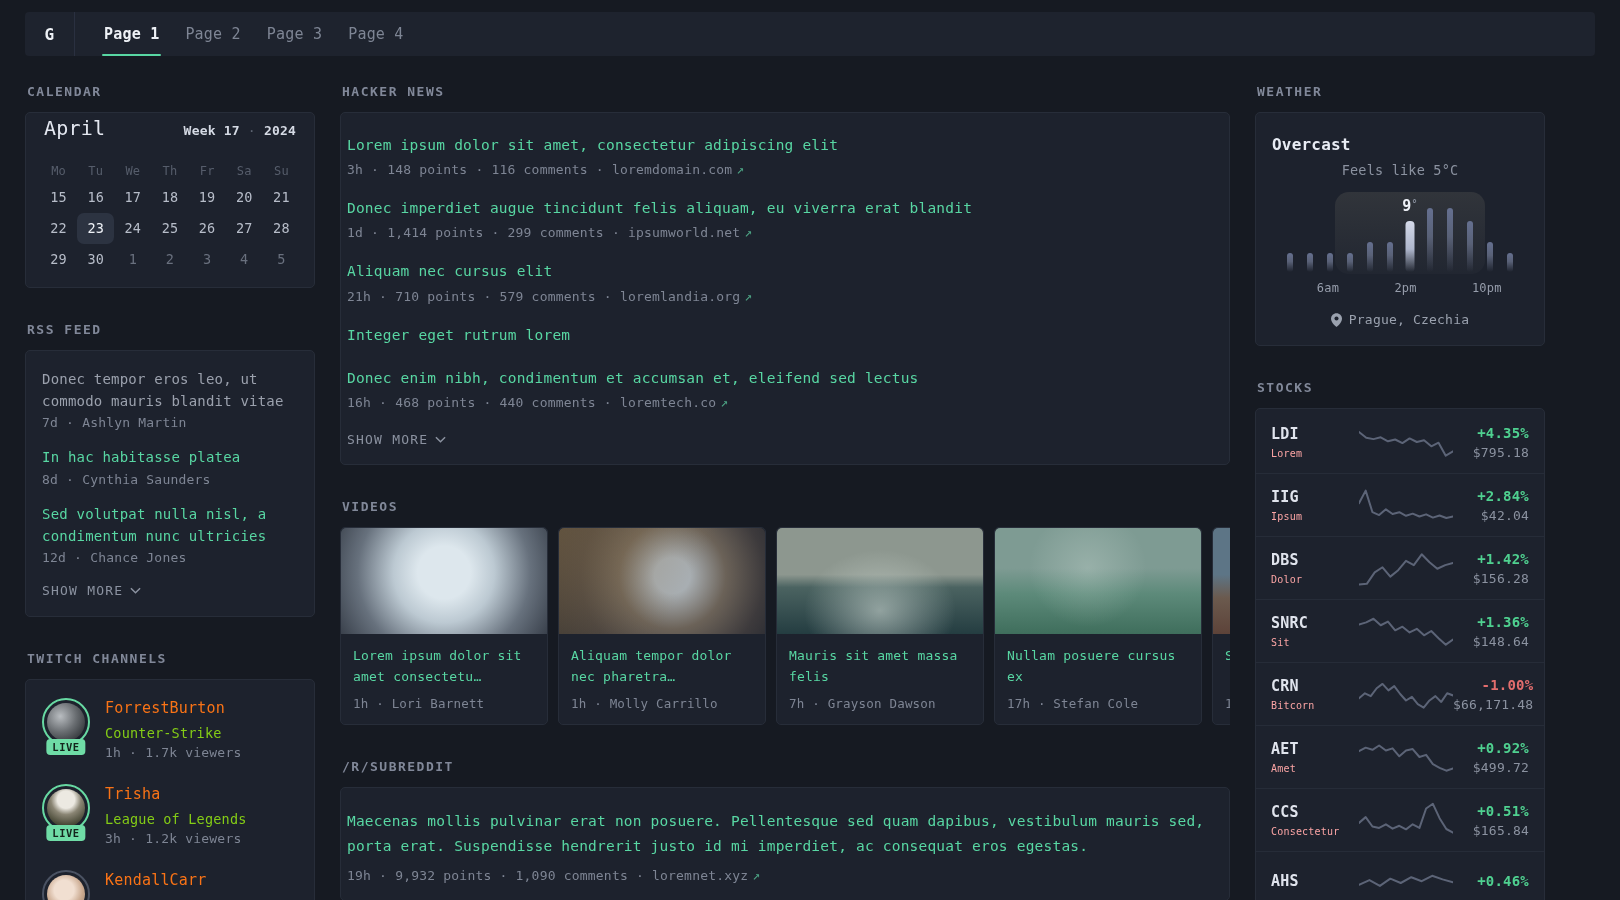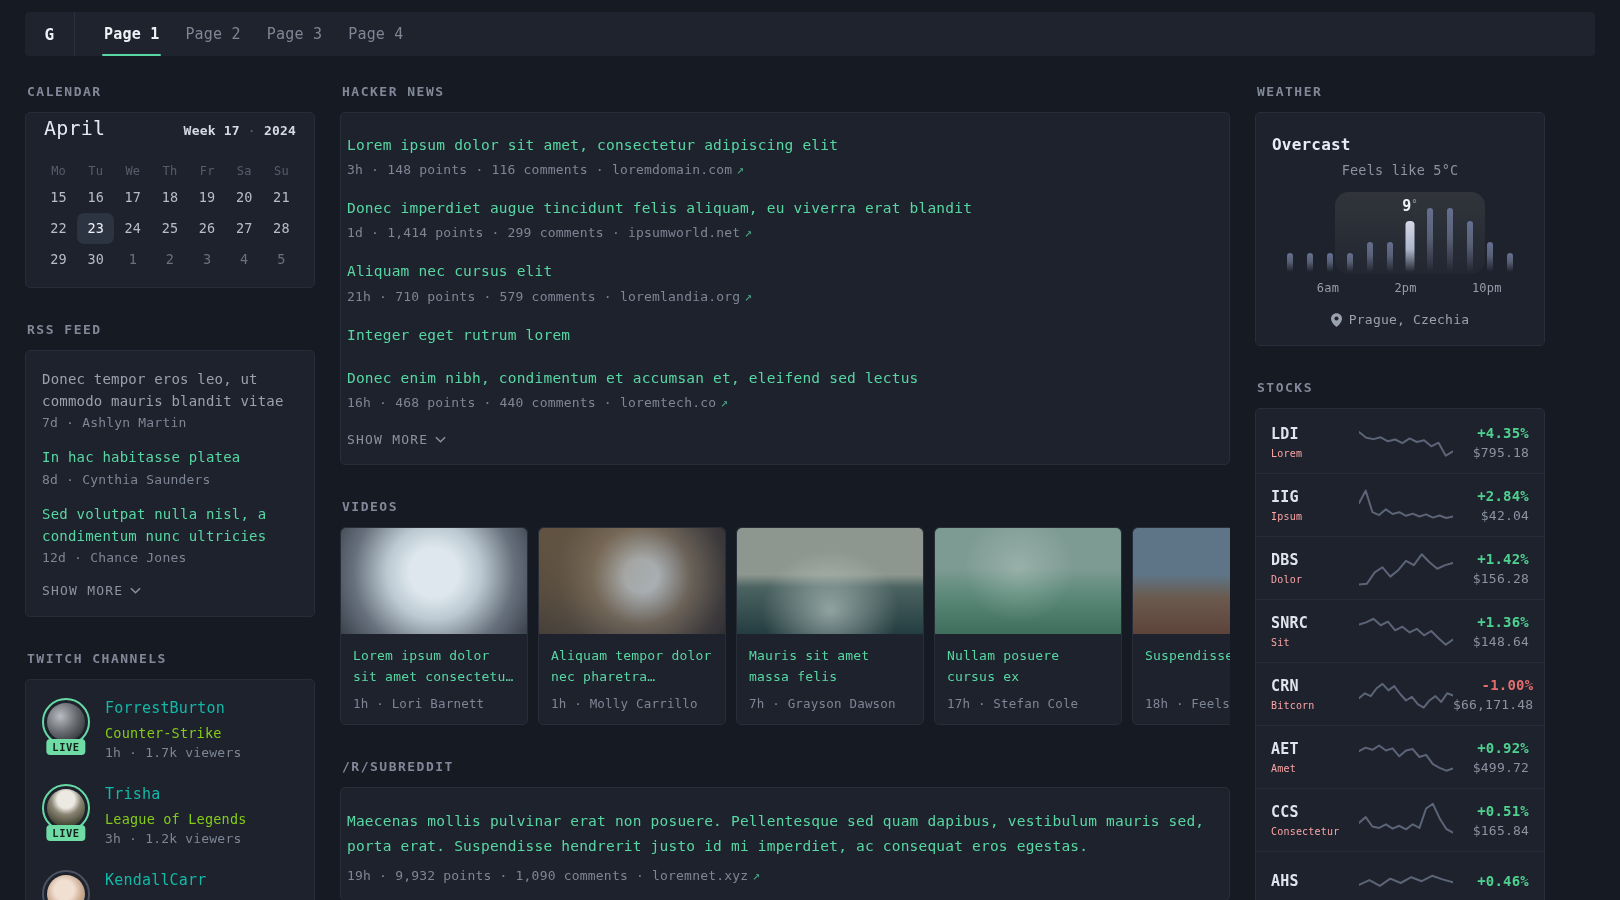--- a/index.html
+++ b/index.html
@@ -108,7 +108,7 @@
   .sub-title{line-height:1.75}
   
   .videos-row{display:flex;gap:10px;overflow:hidden;width:100%}
-  .v-card{width:188px;flex:none;background:var(--card);border:1px solid var(--border);border-radius:5px;cursor:pointer}
+  .v-card{width:208px;flex:none;background:var(--card);border:1px solid var(--border);border-radius:5px;cursor:pointer}
   .v-thumb{height:106px;border-radius:5px 5px 0 0}
   .v-thumb[data-thumb="pillars"]{background:radial-gradient(circle at 50% 42%,#dde7ed 0 22%,#bcc9d2 42%,#67717d 72%,#3a414c 100%)}
   .v-thumb[data-thumb="camera"]{background:linear-gradient(120deg,rgba(146,118,76,.55),transparent 60%),radial-gradient(circle at 55% 45%,#a8aeb2 0 14%,#6b6258 42%,#3d3a3c 72%,#23262e 100%)}

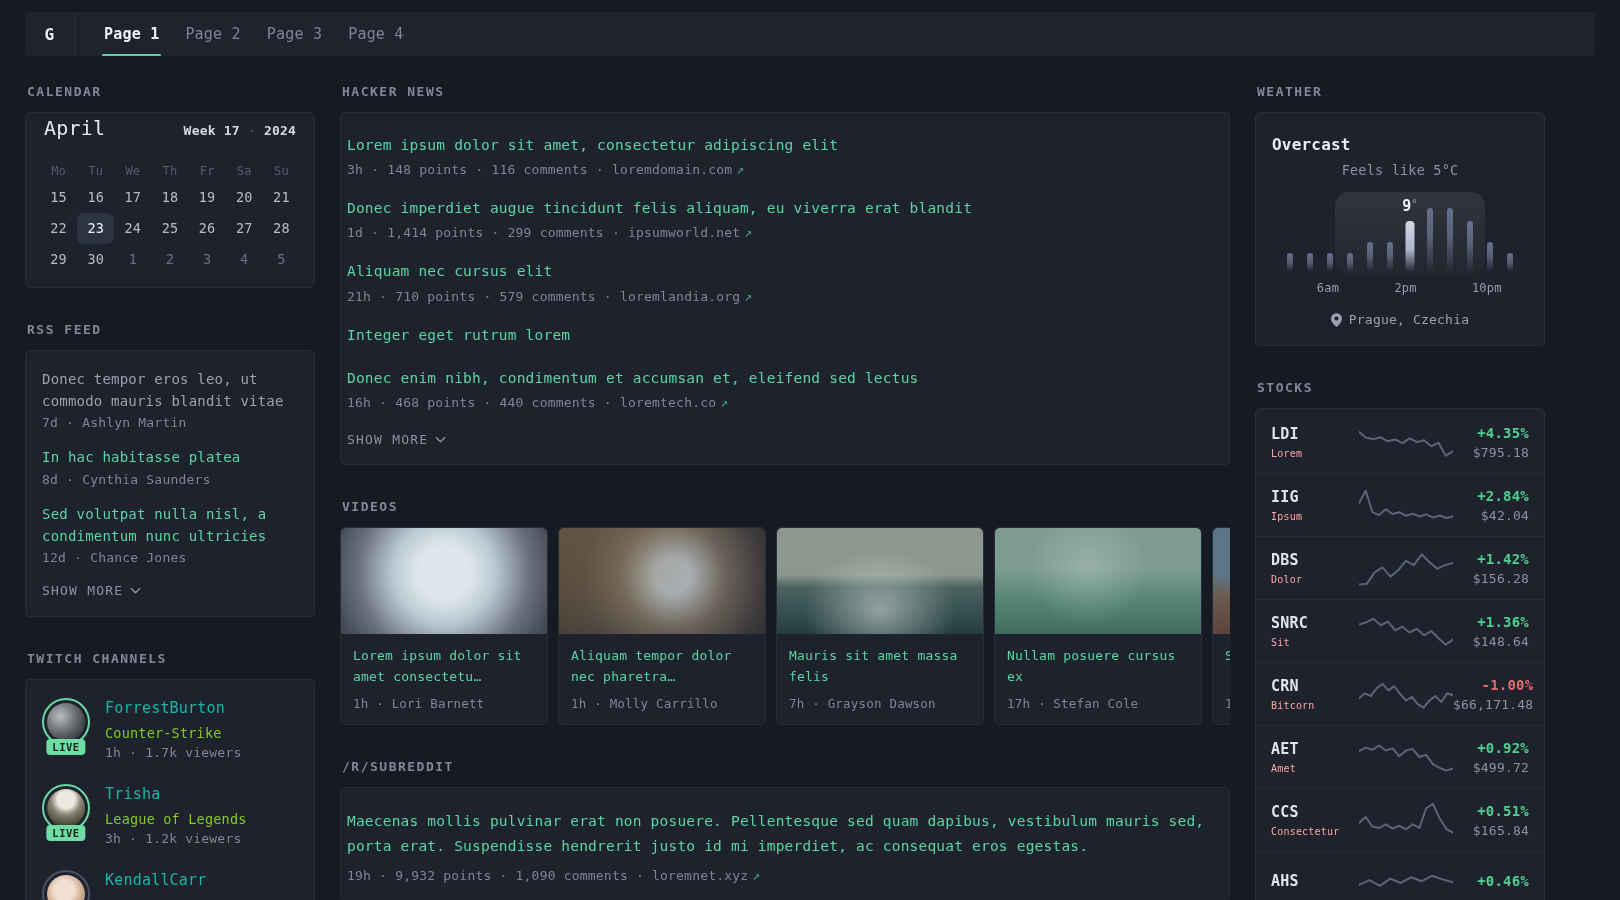--- a/index.html
+++ b/index.html
@@ -97,7 +97,7 @@
     background:#6fdca6;color:#14231b;font-size:10.5px;font-weight:700;
     padding:2px 6px;border-radius:4px;letter-spacing:.5px;
   }
-  .tw-name{font-size:15px;color:#14b8a6;margin-top:1px}
+  .tw-name{font-size:15px;color:#f97316;margin-top:1px}
   .tw-game{font-size:13.5px;color:#84cc16;margin-top:8px}
   .tw-meta{font-size:13px;color:#7e8594;margin-top:4px}
   

